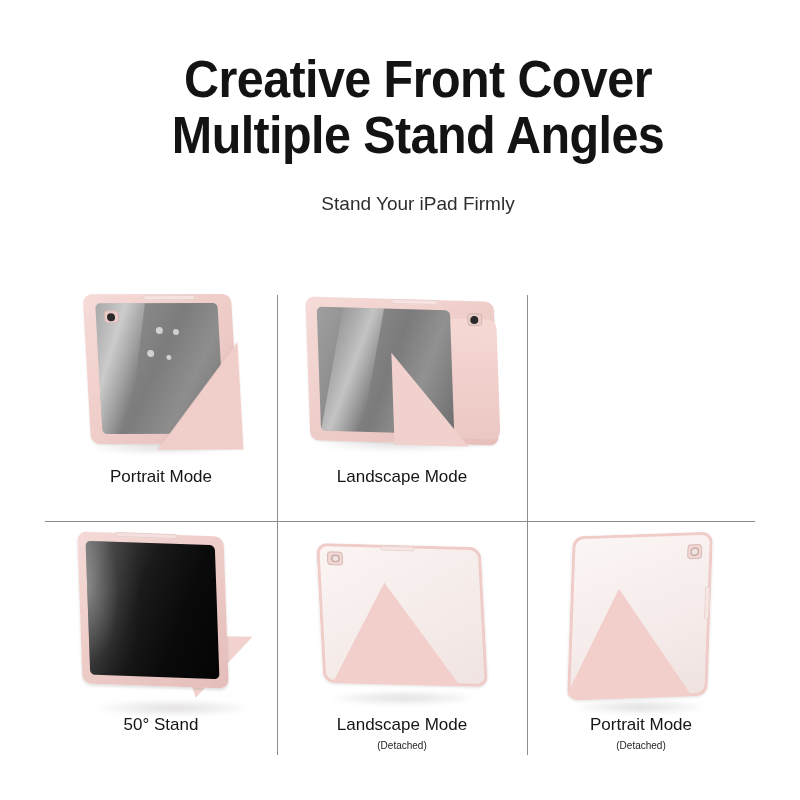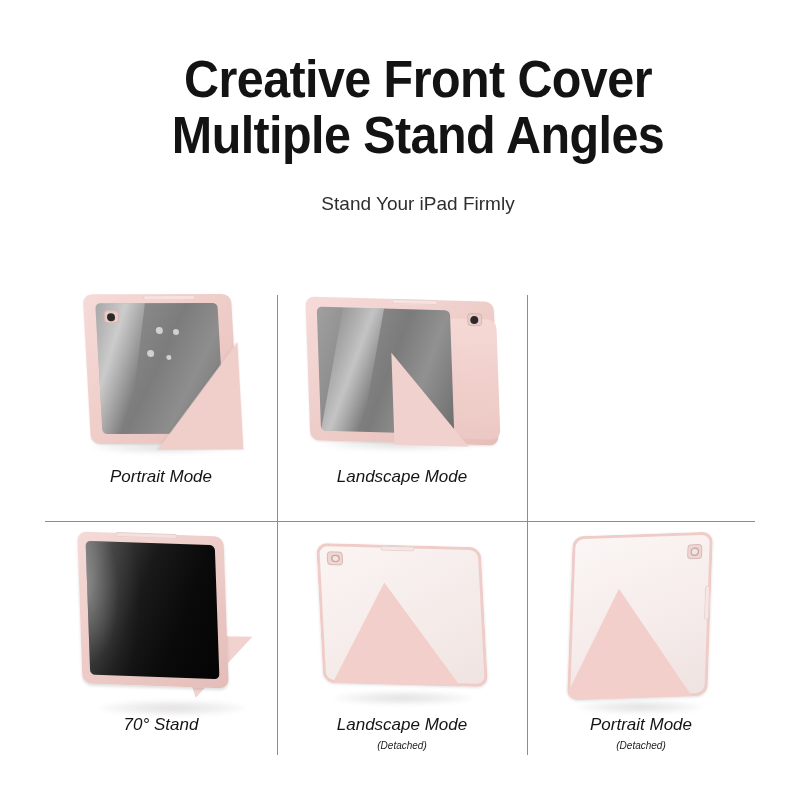--- a/index.html
+++ b/index.html
@@ -68,7 +68,6 @@
     flex-direction: column;
     align-items: center;
     justify-content: flex-start;
-    font-style: italic;
   }
   .cell-a { width: 232px; }
   .cell-b { width: 250px; }

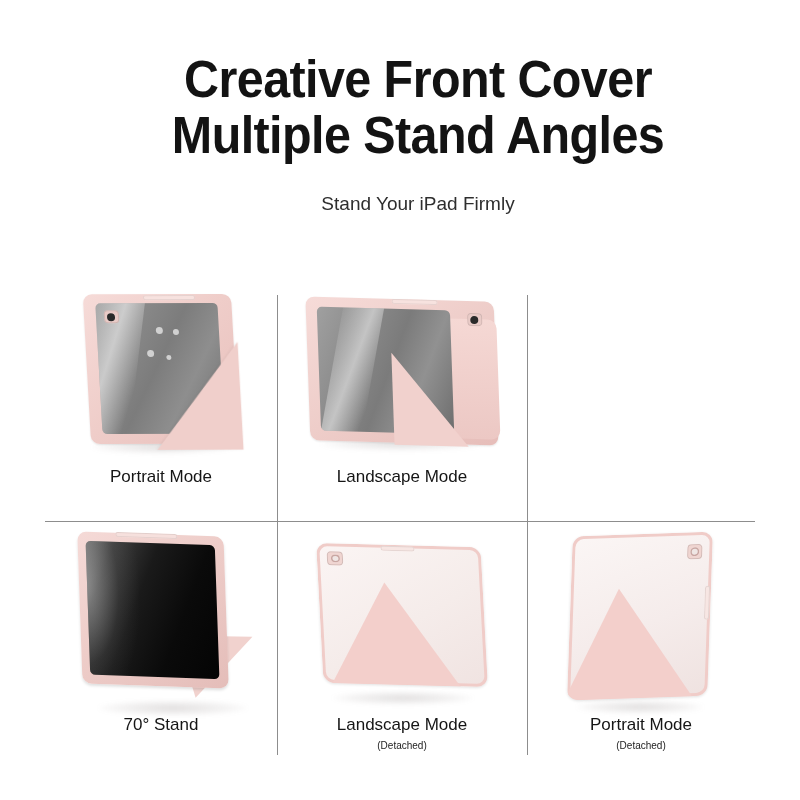--- a/index.html
+++ b/index.html
@@ -530,7 +530,7 @@
           </div>
         </div>
       </div>
-      <div class="caption">70° Stand</div>
+      <div class="caption">50° Stand</div>
     </div>
 
     <div class="cell cell-b">

